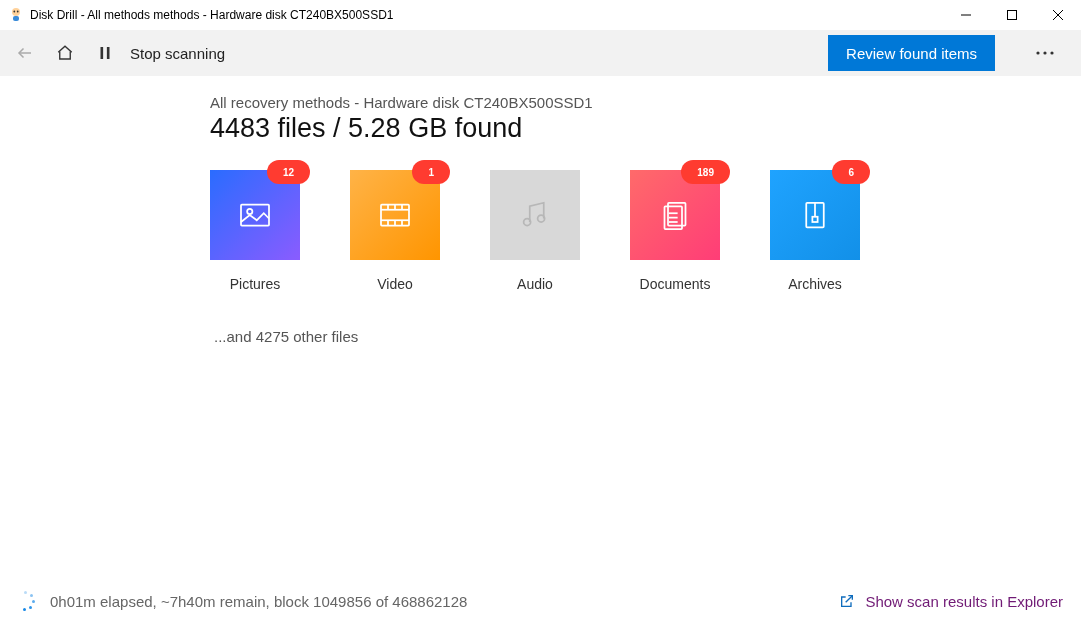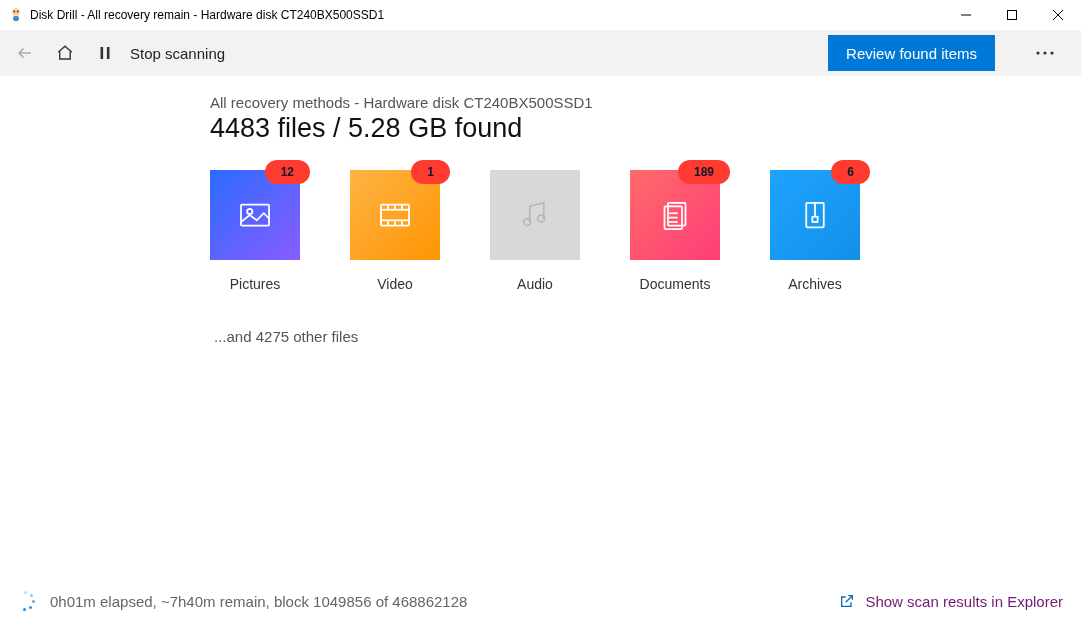--- a/index.html
+++ b/index.html
@@ -58,7 +58,7 @@
           <circle cx="9.7" cy="4.5" r="0.9" fill="#333"></circle>
         </svg>
     </span>
-    <span class="title">Disk Drill - All recovery remain - Hardware disk CT240BX500SSD1</span>
+    <span class="title">Disk Drill - All methods methods - Hardware disk CT240BX500SSD1</span>
     <div class="win-controls">
       <div class="win-btn">
         <svg viewBox="0 0 10 10">

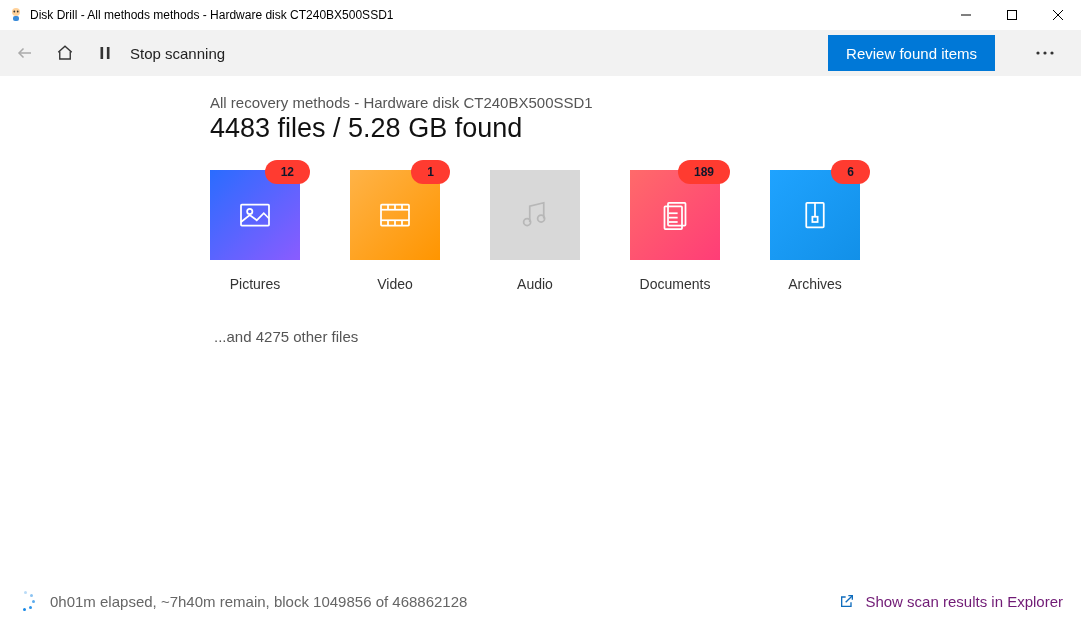--- a/index.html
+++ b/index.html
@@ -25,7 +25,7 @@
   .tiles { display:flex; gap:50px; }
   .tile-wrap { display:flex; flex-direction:column; align-items:center; position:relative; }
   .tile { width:90px; height:90px; display:flex; align-items:center; justify-content:center; position:relative; }
-  .badge { position:absolute; top:-10px; right:-10px; min-width:24px; height:24px; border-radius:12px; background:#ff3b30; color:#0f172a; font-size:12px; font-weight:600; display:flex; align-items:center; justify-content:center; padding:0 16px;}
+  .badge { position:absolute; top:-10px; right:-10px; min-width:24px; height:24px; border-radius:12px; background:#ff3b30; color:#ffffff; font-size:10px; font-weight:600; display:flex; align-items:center; justify-content:center; padding:0 16px;}
   .tile-label { margin-top:16px; font-size:14px; color:#333; }
   .other-files { margin-top:36px; font-size:15px; color:#555; padding-left:4px;}
   .statusbar { height:46px; display:flex; align-items:center; padding:0 10px 8px 16px; }

